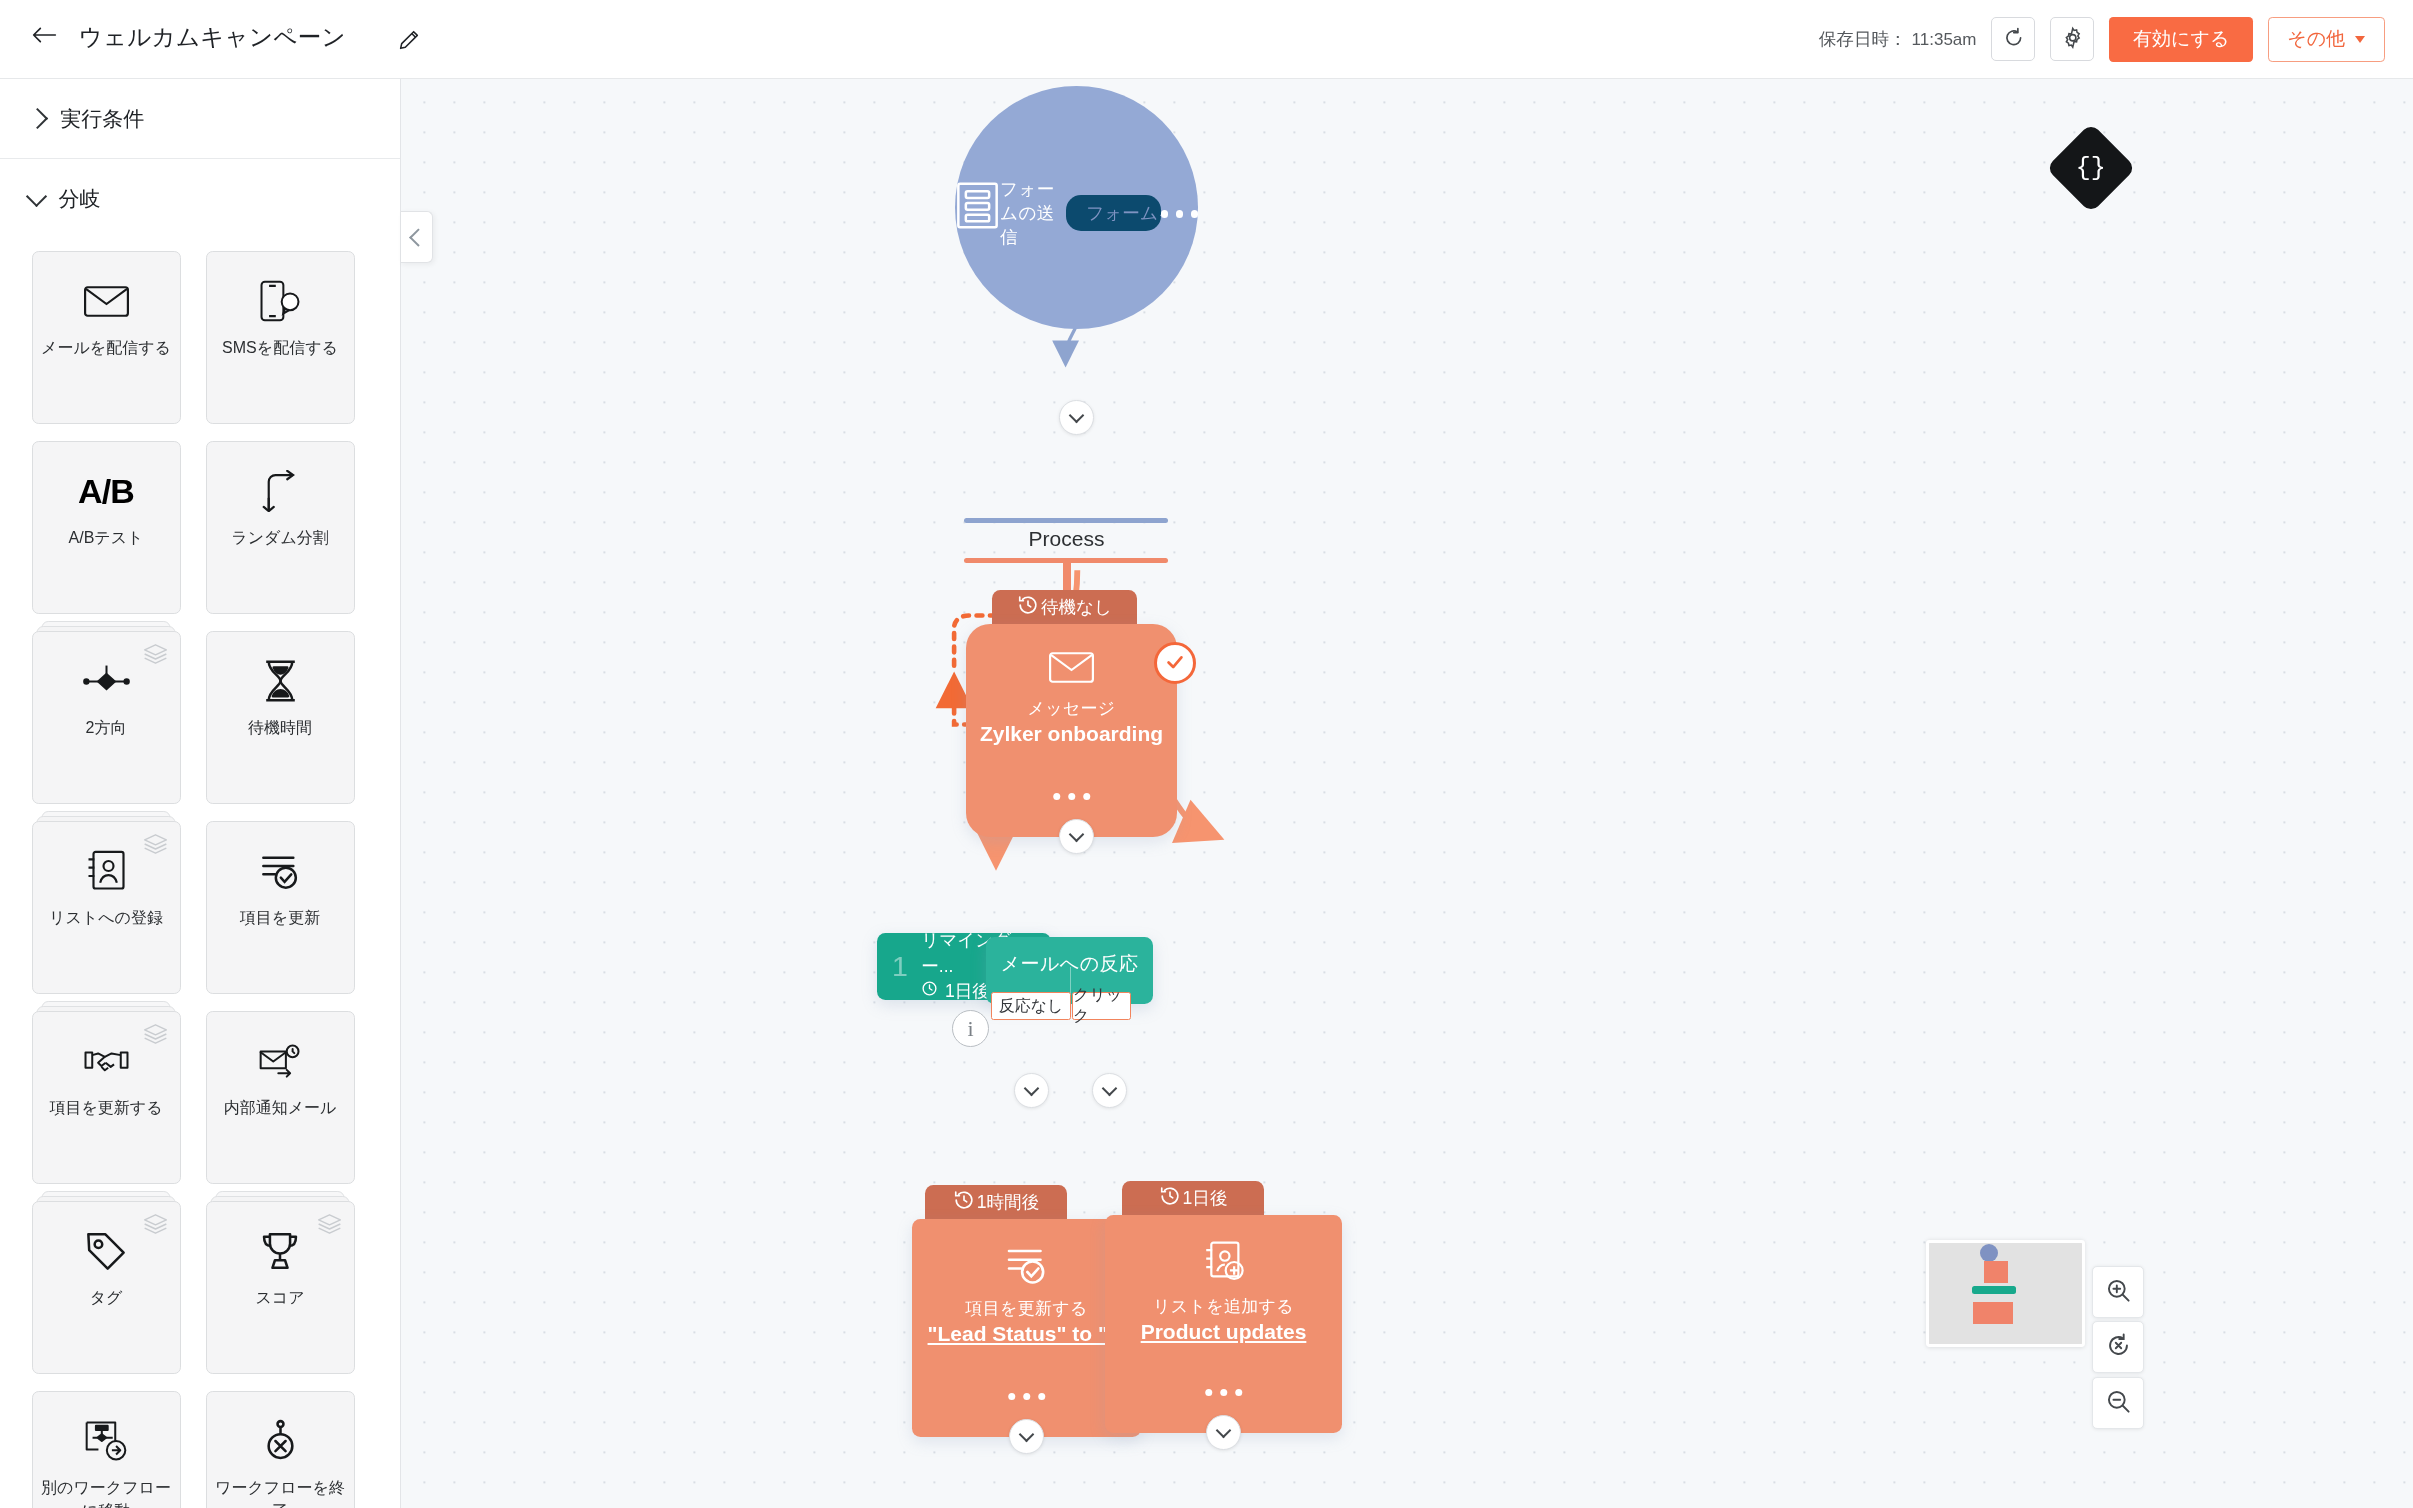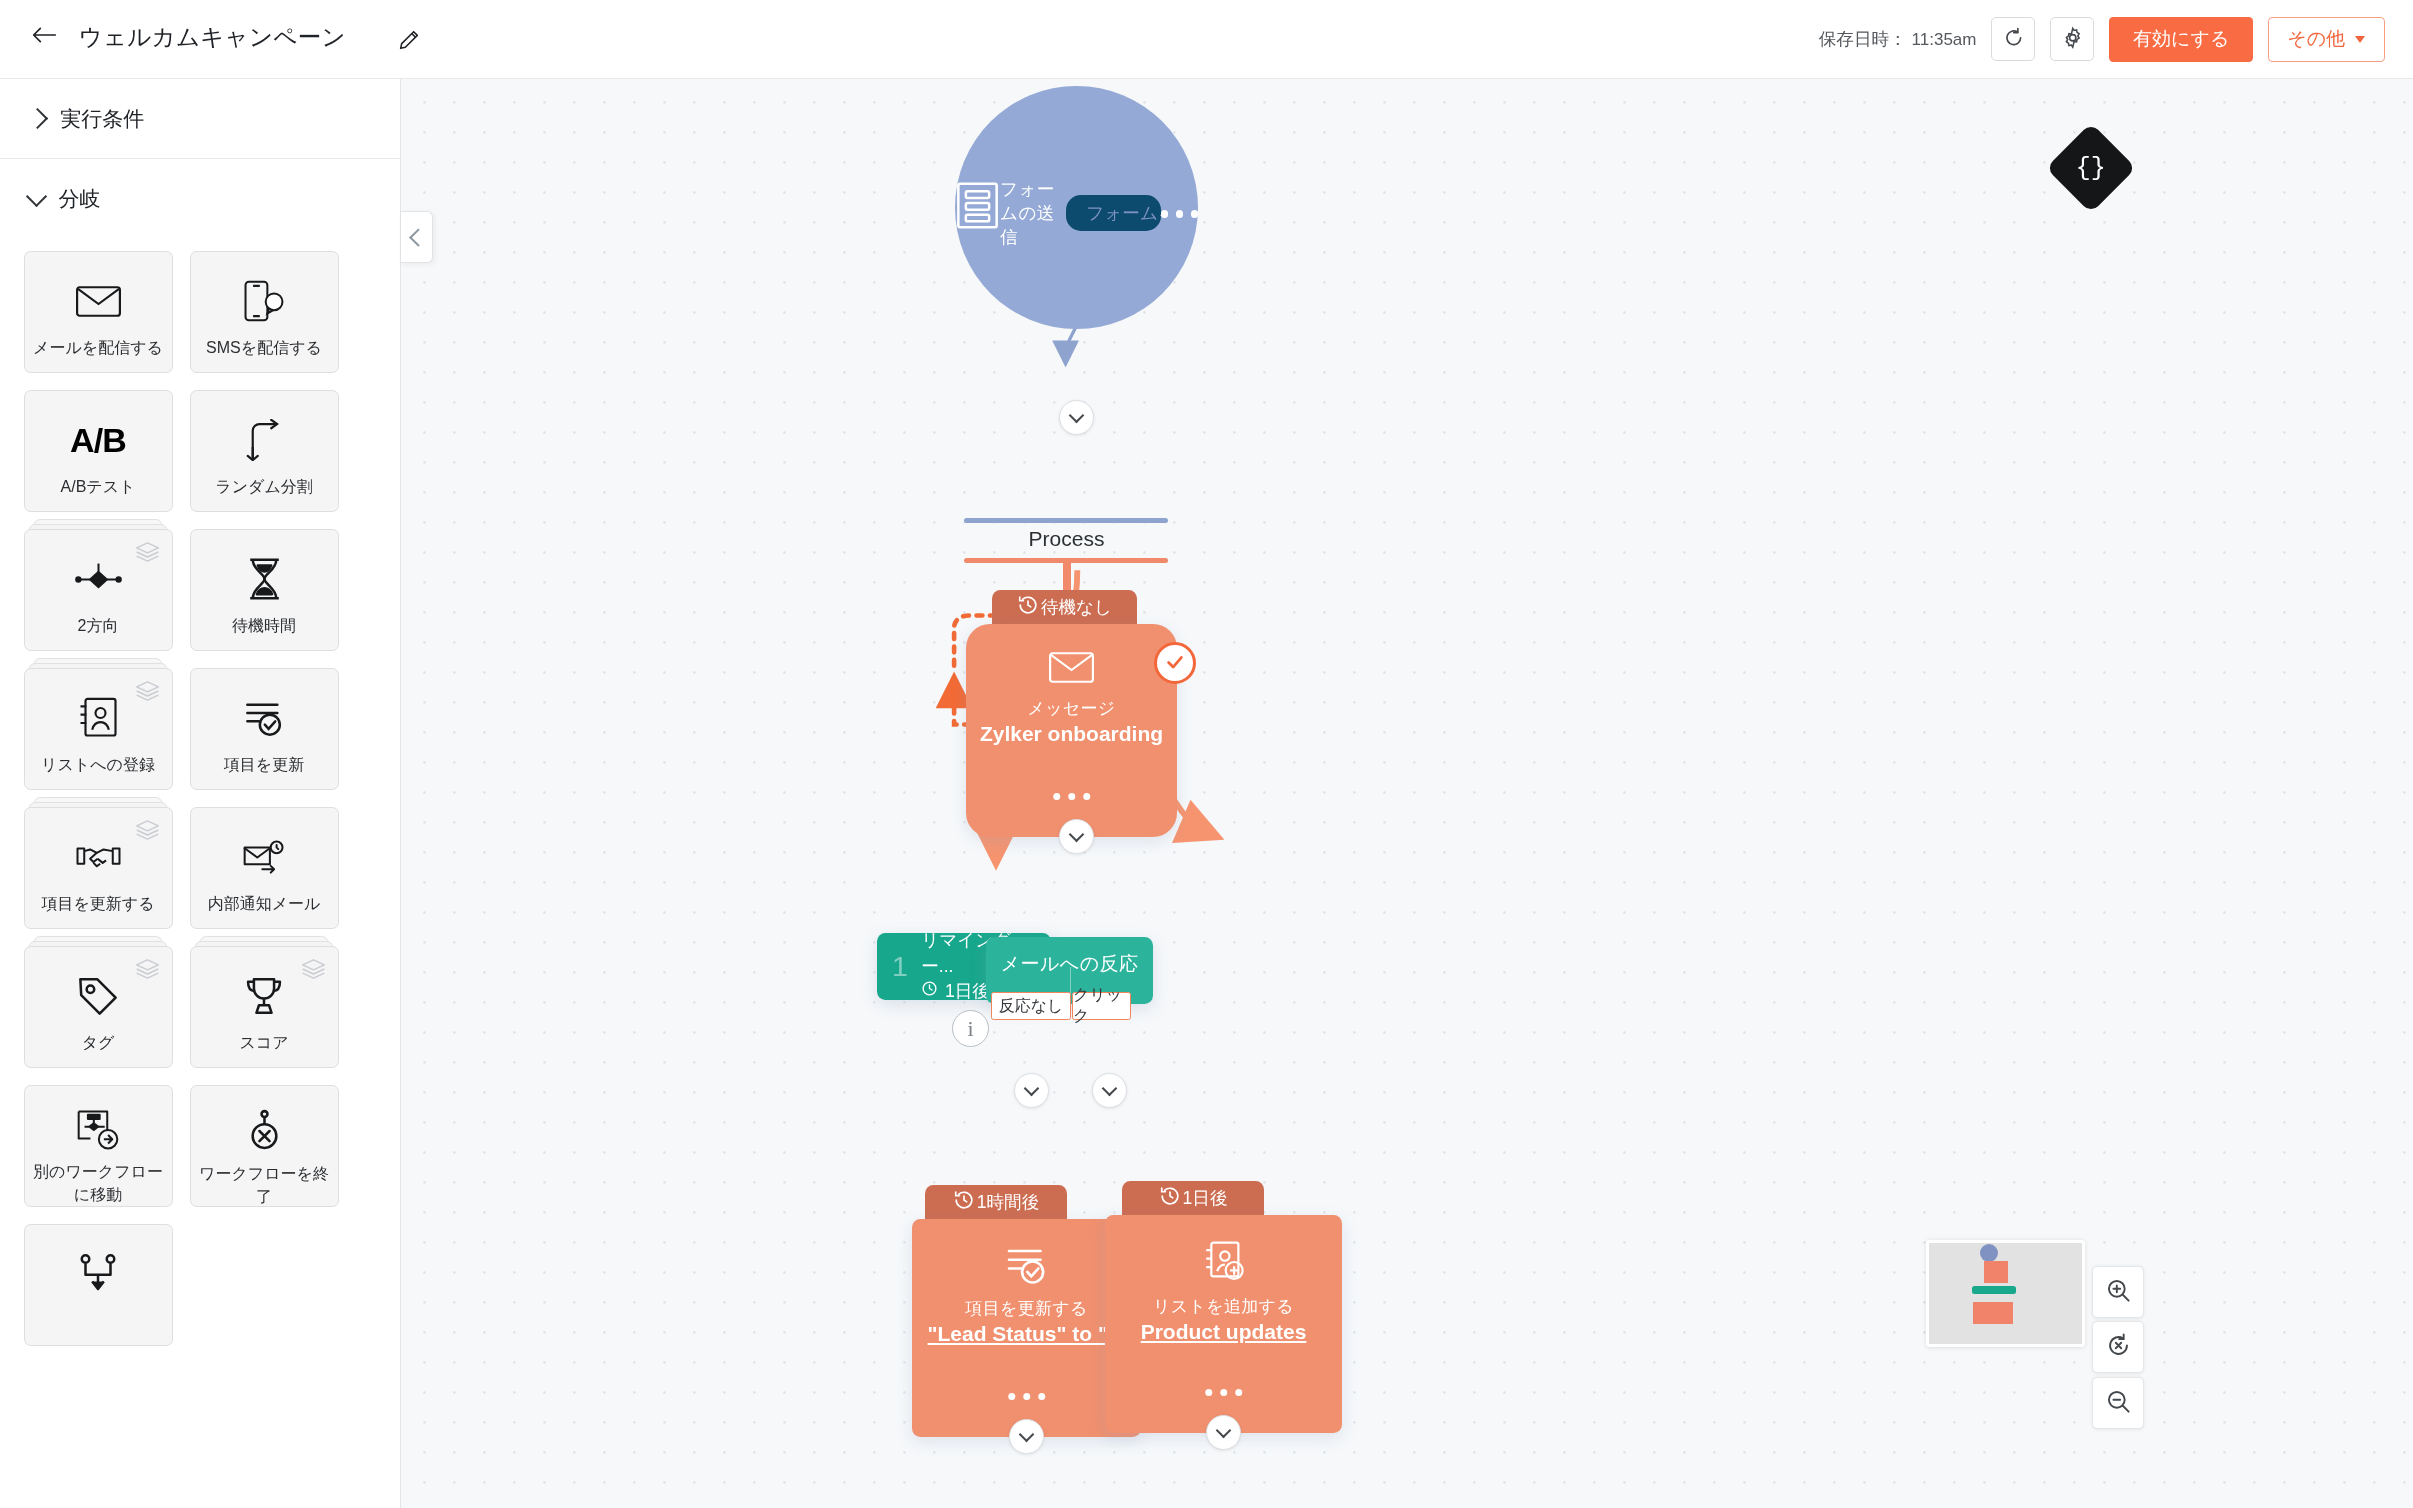--- a/index.html
+++ b/index.html
@@ -52,7 +52,7 @@
   .chev.right { transform: rotate(-45deg); margin-left: 1.7px; }
   .chev.down { transform: rotate(45deg); margin-top: -5px; }
   .cards { display: flex; flex-wrap: wrap; gap: 17px 17px; padding: 11.7px 0 0 23.5px; width: 401px; }
-  .card-wrap { position: relative; width: 149px; height: 122px; }
+  .card-wrap { position: relative; width: 149px; height: 173px; margin-left: 8px; }
   .card-stack-b, .card-stack-a {
     position: absolute; left: 50%; transform: translateX(-50%);
     border: 0.8px solid #dfe1e3; border-radius: 6.7px; background: #f7f7f8;

